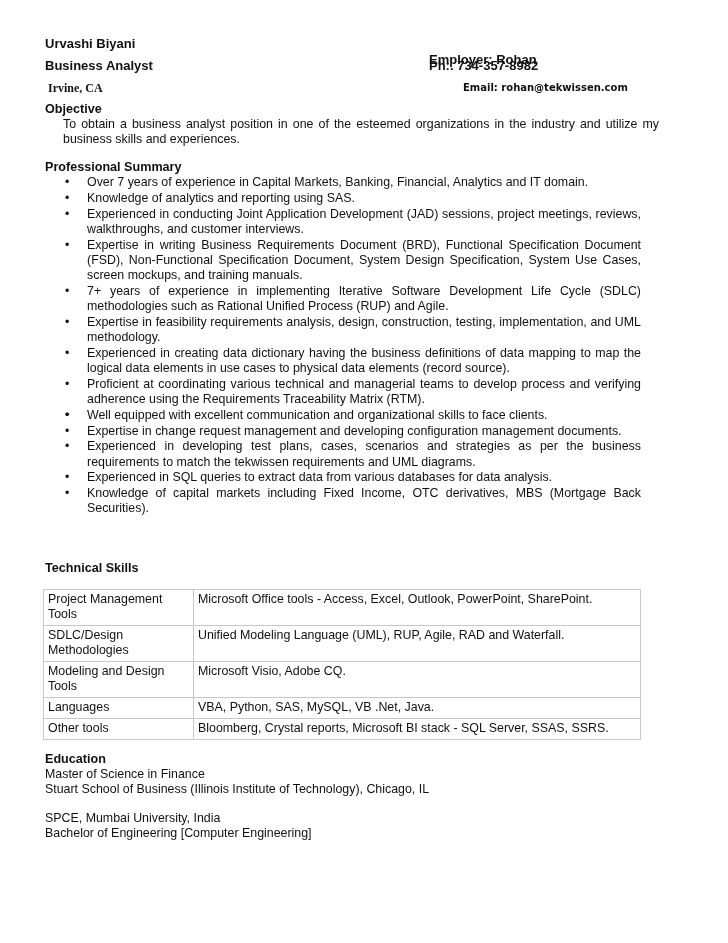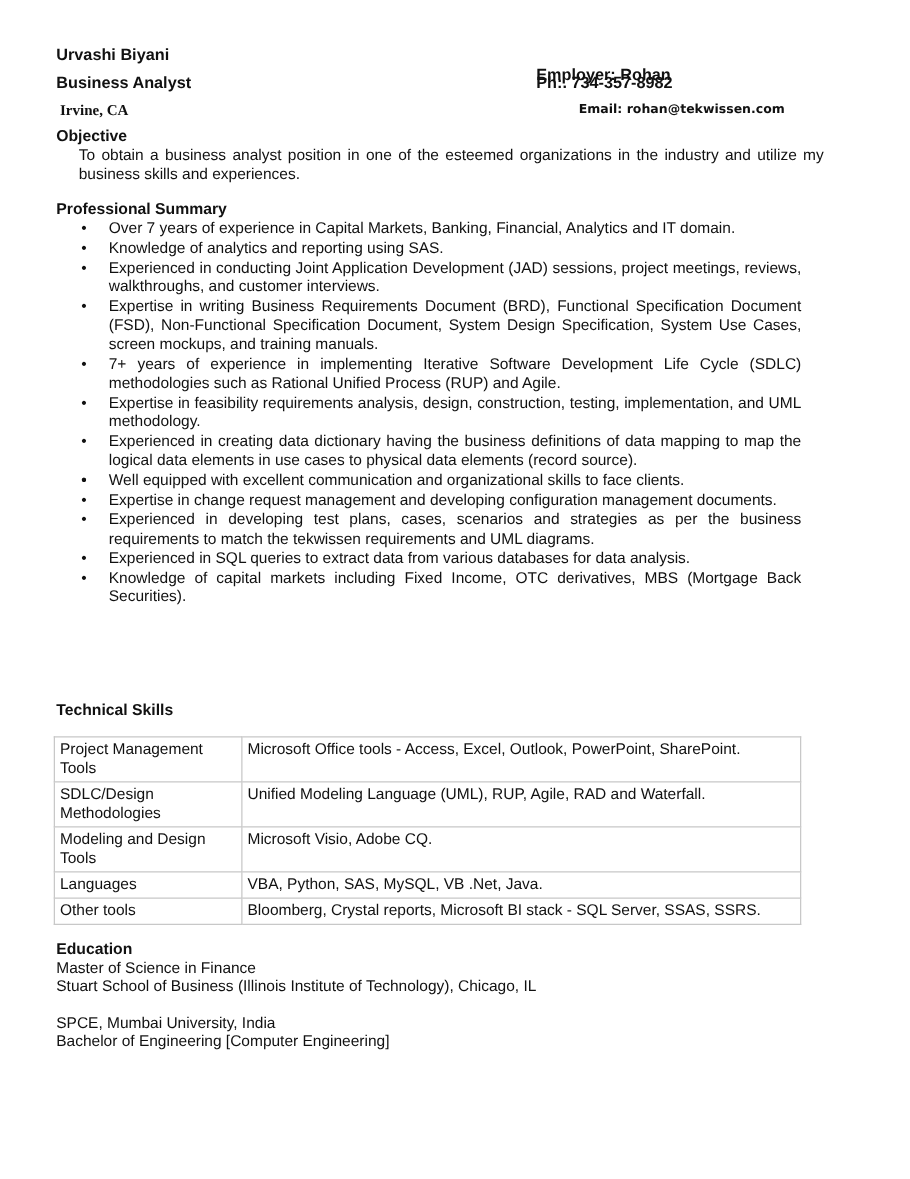--- a/index.html
+++ b/index.html
@@ -46,7 +46,7 @@
     <li><span class="dot">•</span><span>7+ years of experience in implementing Iterative Software Development Life Cycle (SDLC) methodologies such as Rational Unified Process (RUP) and Agile.</span></li>
     <li><span class="dot">•</span><span>Expertise in feasibility requirements analysis, design, construction, testing, implementation, and UML methodology.</span></li>
     <li><span class="dot">•</span><span>Experienced in creating data dictionary having the business definitions of data mapping to map the logical data elements in use cases to physical data elements (record source).</span></li>
-    <li><span class="dot">•</span></li>
+    <li><span class="dot">•</span><span>Proficient at coordinating various technical and managerial teams to develop process and verifying adherence using the Requirements Traceability Matrix (RTM).</span></li>
     <li><span class="dot">•</span></li>
     <li><span class="dot">•</span><span>Well equipped with excellent communication and organizational skills to face clients.</span></li>
     <li><span class="dot">•</span><span>Expertise in change request management and developing configuration management documents.</span></li>

